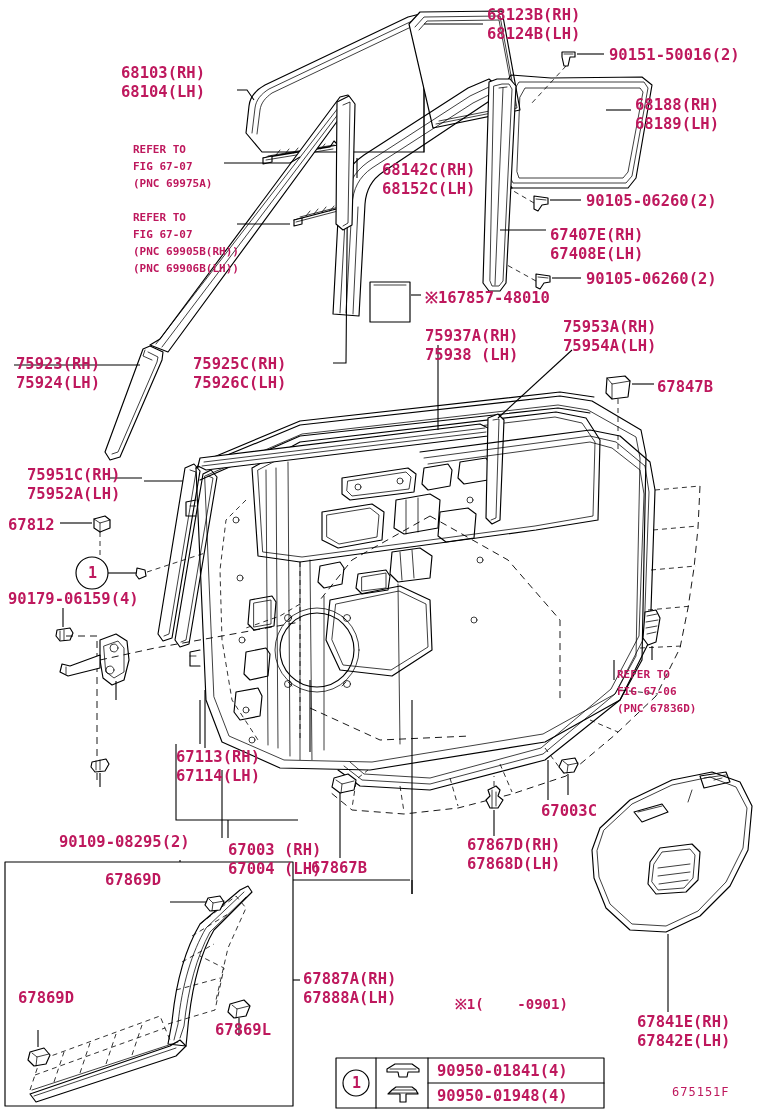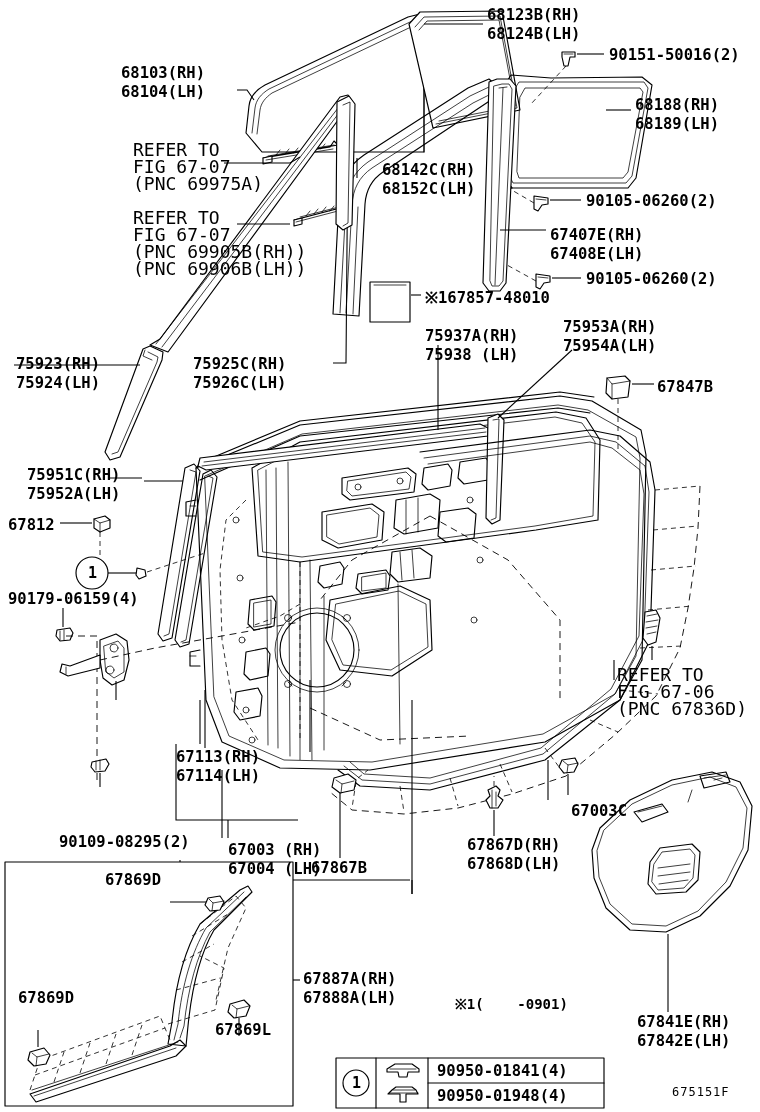--- a/index.html
+++ b/index.html
@@ -17,7 +17,7 @@
     font-weight:bold;
     font-size:15.5px;
     line-height:19px;
-    color:#000000;
+    color:#be185d;
     white-space:pre;
     letter-spacing:0px;
   }

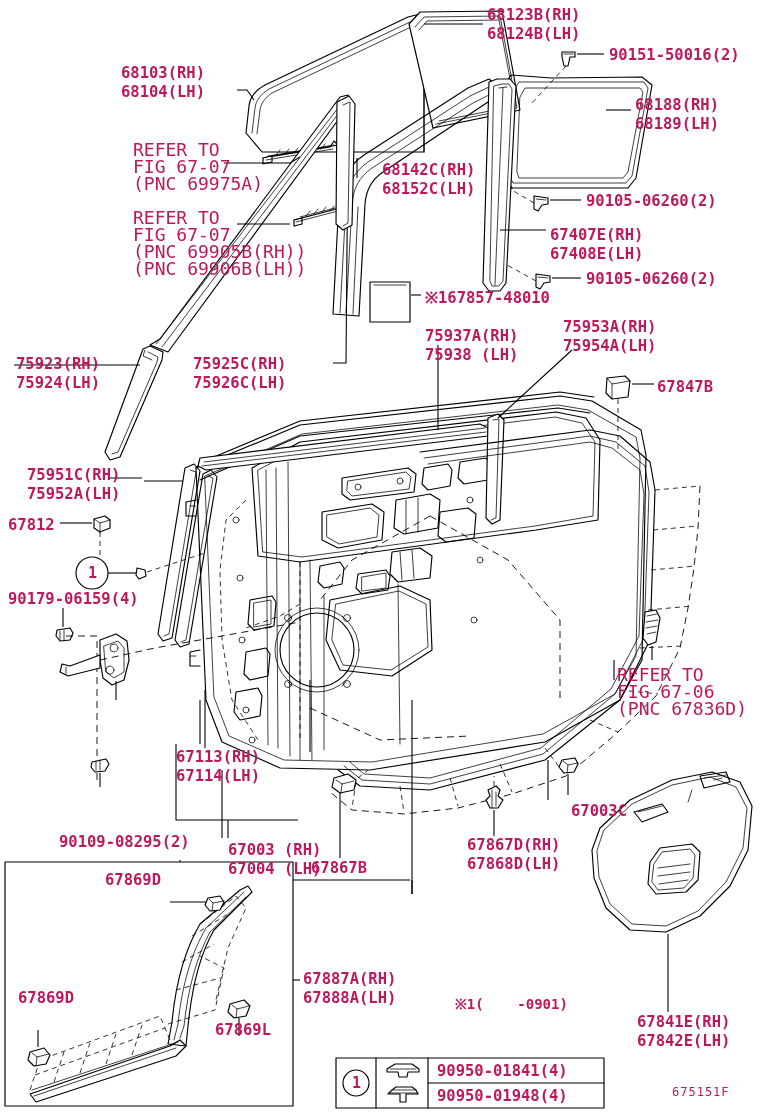--- a/index.html
+++ b/index.html
@@ -23,7 +23,7 @@
   }
   .lbl.sm{font-size:14px;line-height:17px;}
   .lbl.tiny{font-size:12px;line-height:15px;font-weight:normal;letter-spacing:1px;}
-  .lbl.note{font-size:18px;line-height:17px;font-weight:normal;}
+  .lbl.note{font-size:11px;line-height:17px;font-weight:bold;}
 </style>
 </head>
 <body>

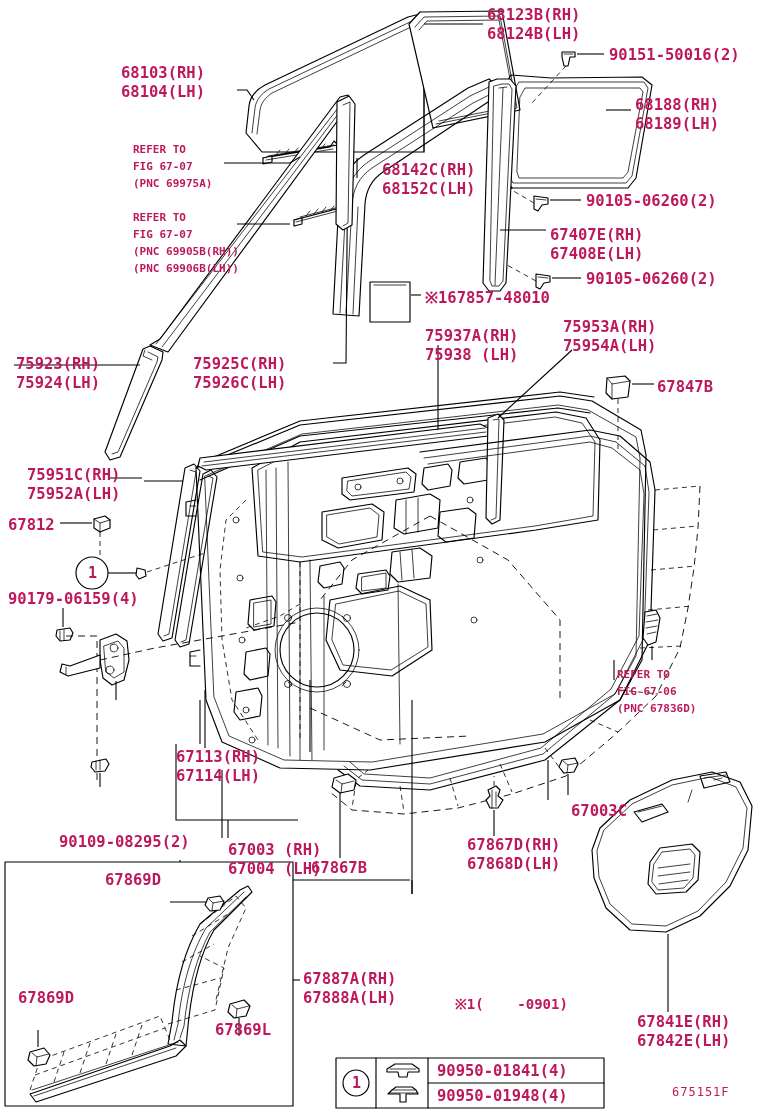--- a/index.html
+++ b/index.html
@@ -475,7 +475,7 @@
   <div class="lbl" style="left:47px;top:833px;margin-left:12px;">90109-08295(2)</div>
   <div class="lbl" style="left:228px;top:841px;">67003 (RH)
 67004 (LH)</div>
-  <div class="lbl" style="left:571px;top:802px;">67003C</div>
+  <div class="lbl" style="left:541px;top:802px;">67003C</div>
   <div class="lbl" style="left:311px;top:859px;">67867B</div>
   <div class="lbl" style="left:467px;top:836px;">67867D(RH)
 67868D(LH)</div>

